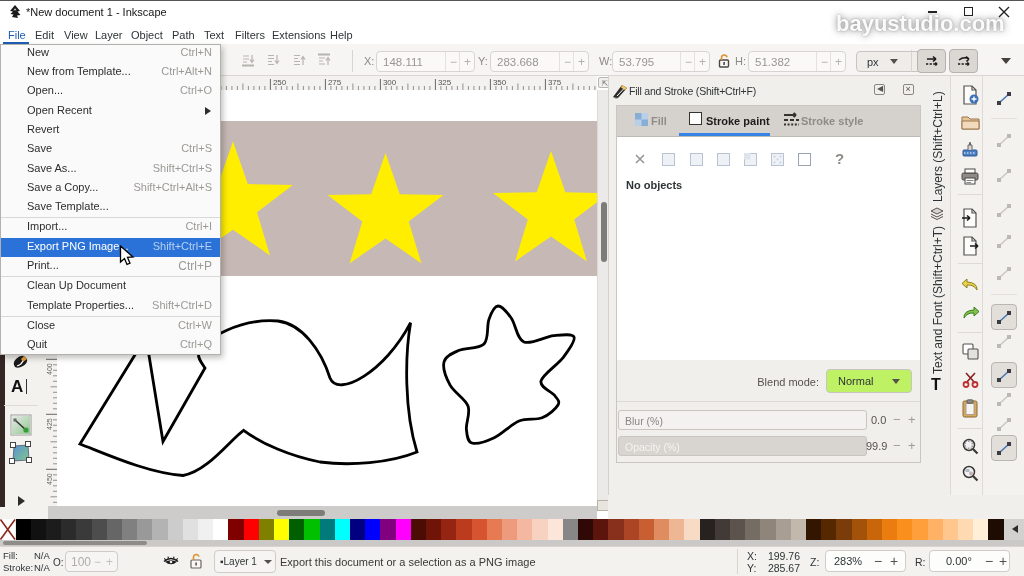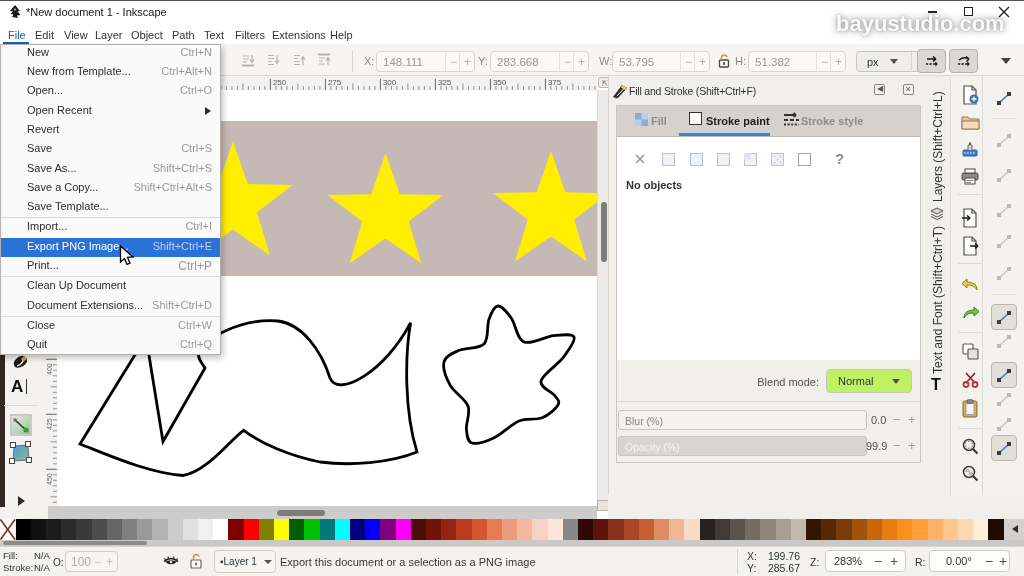--- a/index.html
+++ b/index.html
@@ -695,7 +695,7 @@
 <div class="abs" style="left:27px;top:258.5px;font-size:11px;color:#2d2d2d;z-index:42;white-space:nowrap;">Print...</div>
 <div class="abs" style="left:92px;top:258.5px;width:120px;text-align:right;font-size:12px;color:#9b9996;z-index:42;">Ctrl+P</div>
 <div class="abs" style="left:27px;top:278.5px;font-size:11px;color:#2d2d2d;z-index:42;white-space:nowrap;">Clean Up Document</div>
-<div class="abs" style="left:27px;top:298.5px;font-size:11px;color:#2d2d2d;z-index:42;white-space:nowrap;">Document Extensions...</div>
+<div class="abs" style="left:27px;top:298.5px;font-size:11px;color:#2d2d2d;z-index:42;white-space:nowrap;">Template Properties...</div>
 <div class="abs" style="left:92px;top:298.5px;width:120px;text-align:right;font-size:11px;color:#9b9996;z-index:42;">Shift+Ctrl+D</div>
 <div class="abs" style="left:27px;top:318.5px;font-size:11px;color:#2d2d2d;z-index:42;white-space:nowrap;">Close</div>
 <div class="abs" style="left:92px;top:318.5px;width:120px;text-align:right;font-size:11px;color:#9b9996;z-index:42;">Ctrl+W</div>

